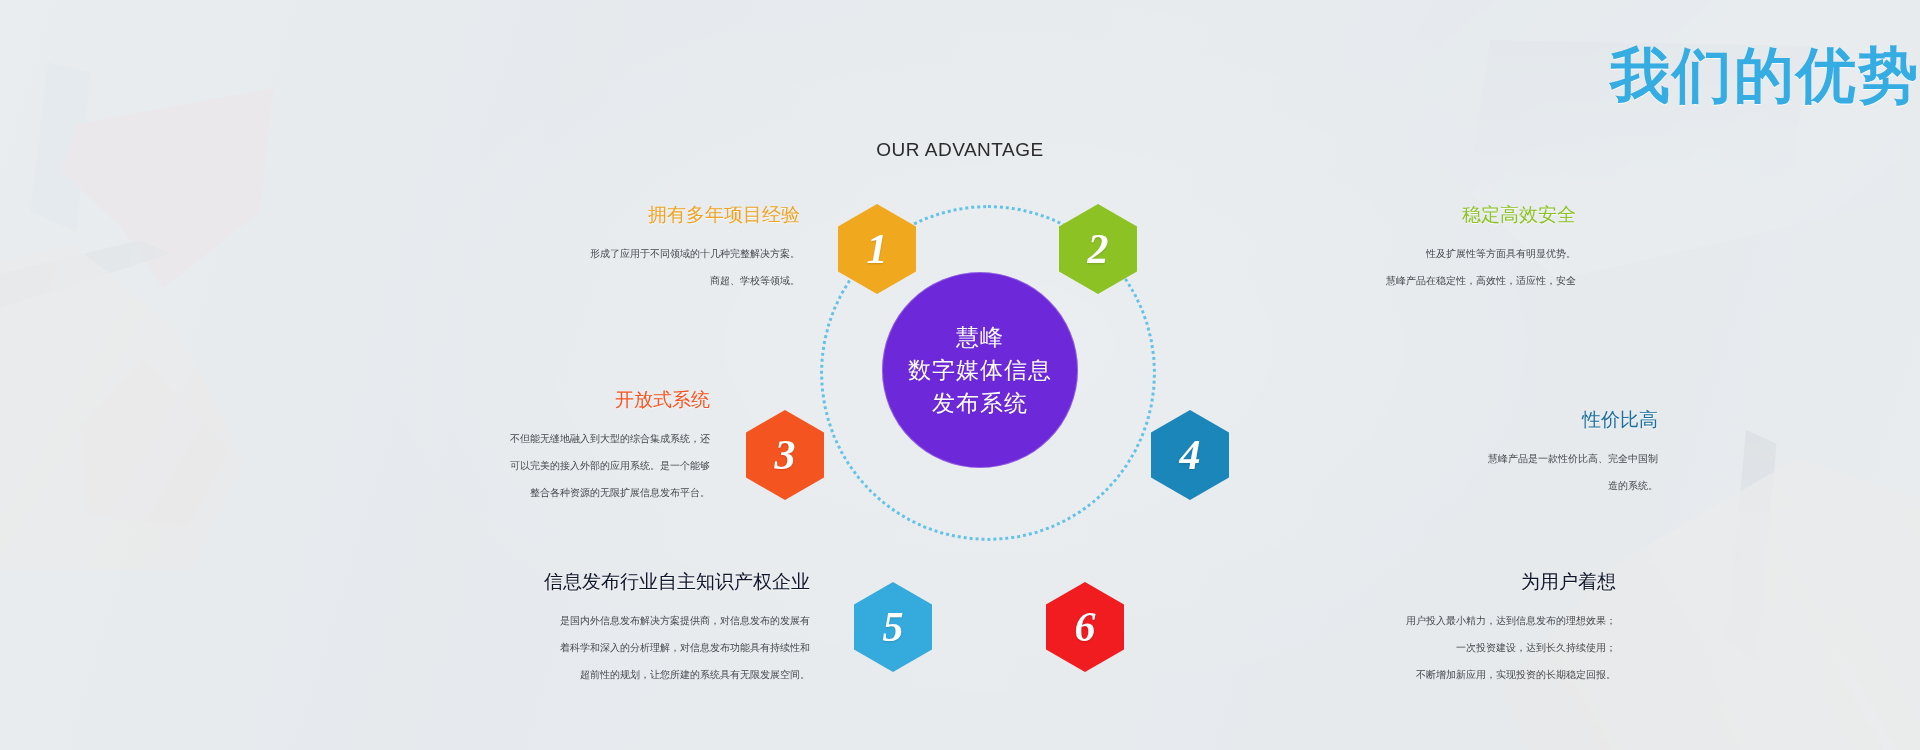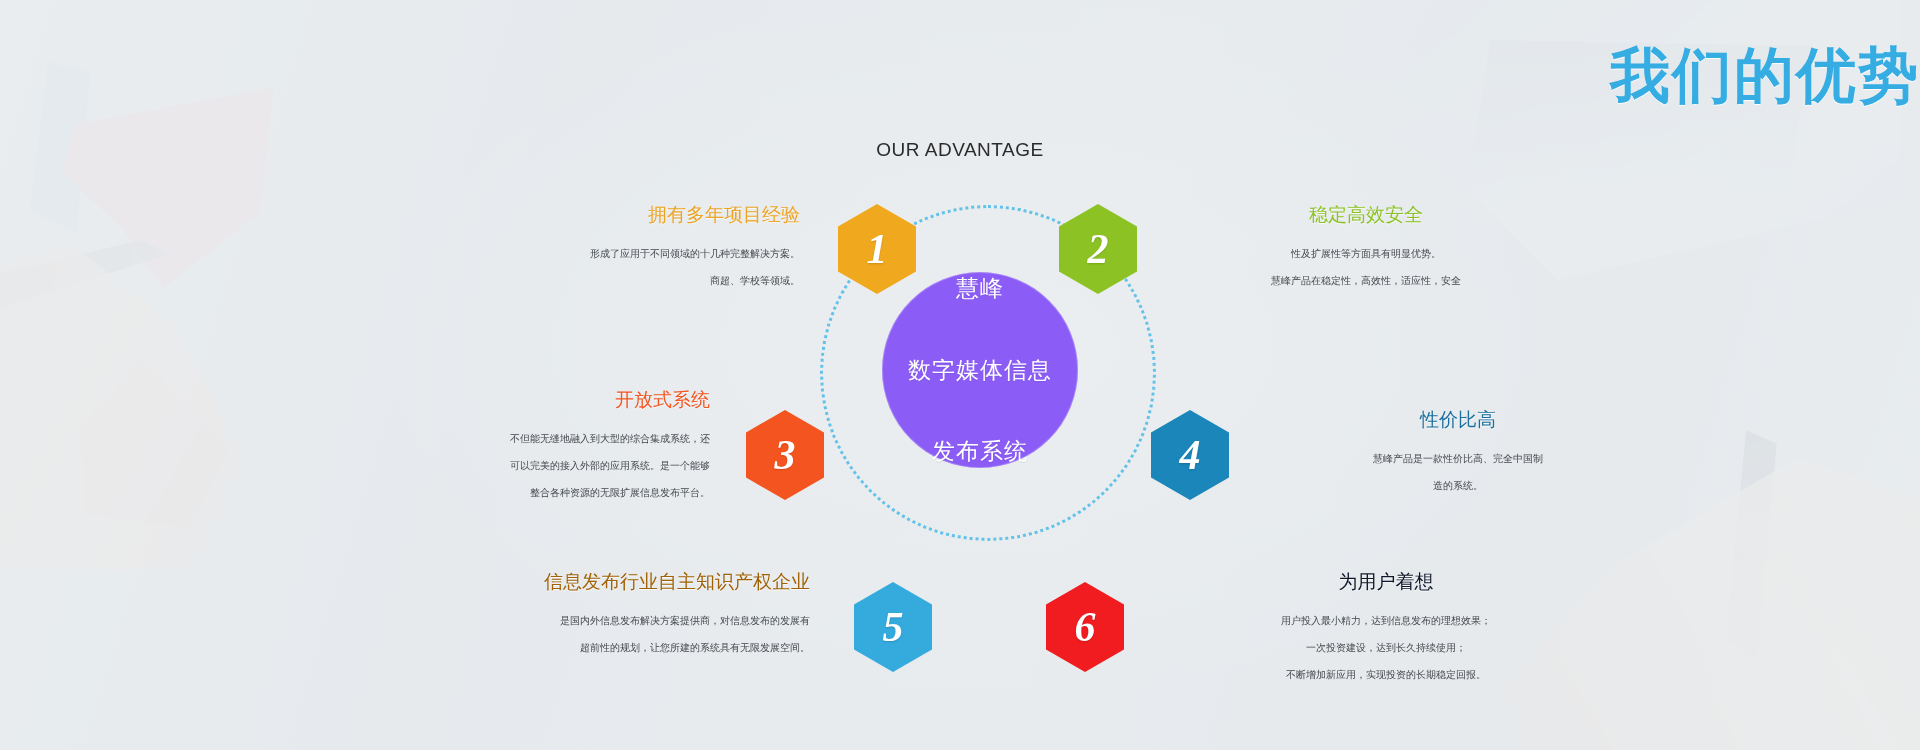--- a/index.html
+++ b/index.html
@@ -203,7 +203,7 @@
   }
   .item-body div { white-space: nowrap; }
   .align-right { text-align: right; }
-  .align-left  { text-align: center; }
+  .align-left  { text-align: right; }
 </style>
 </head>
 <body>

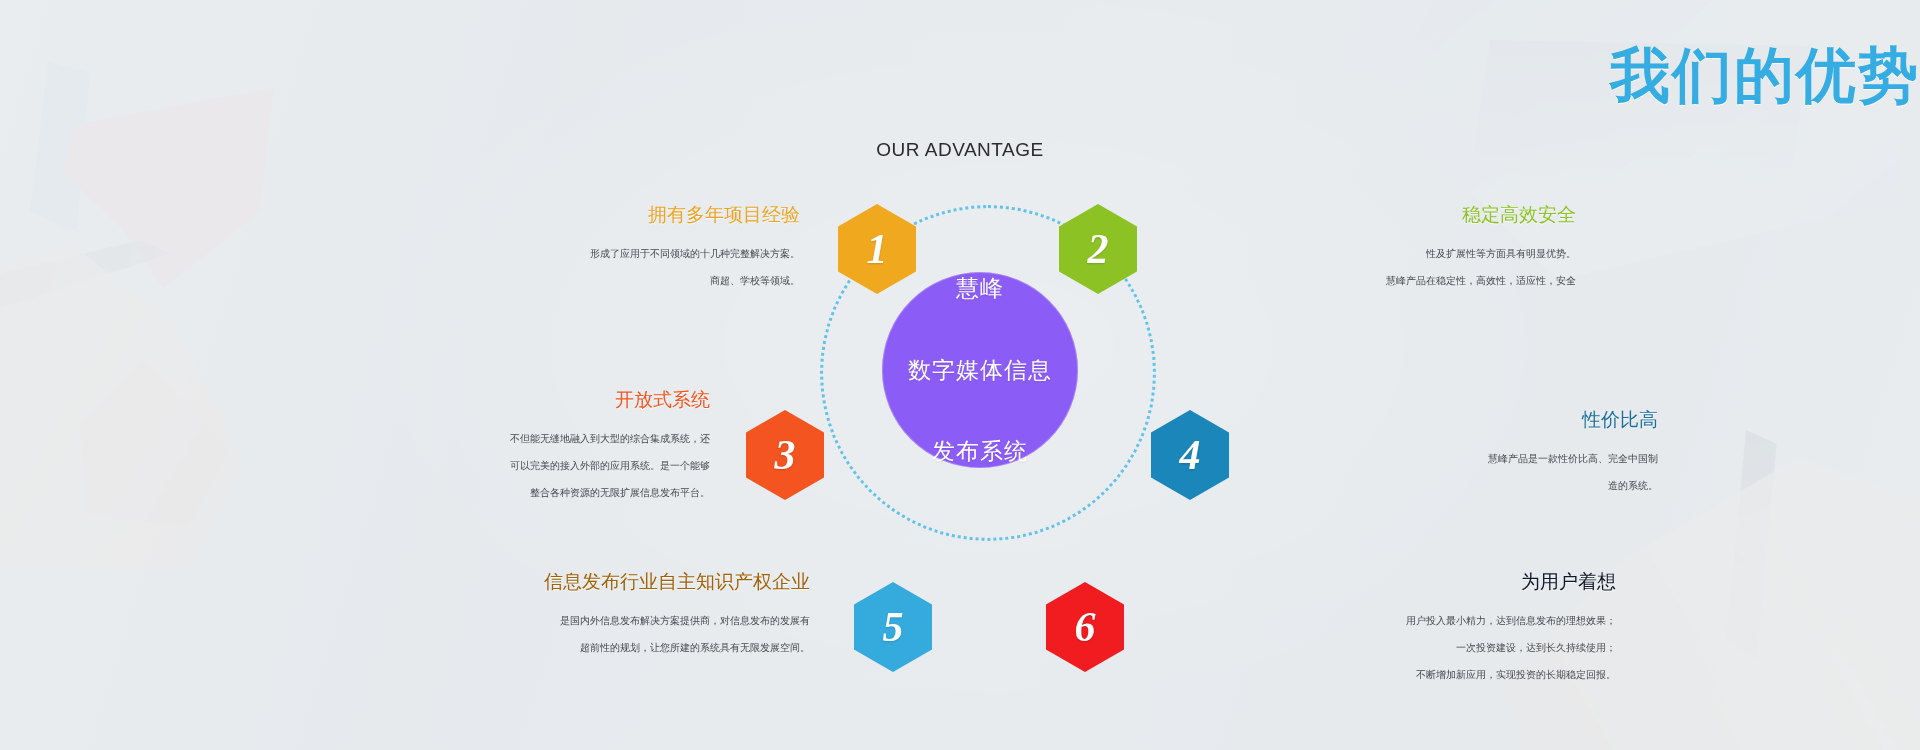--- a/index.html
+++ b/index.html
@@ -231,7 +231,7 @@
 
     <div class="orbit" style="border-color: rgb(92, 192, 232);"></div>
 
-    <div class="center-circle" style="background: #8b5cf6; color: rgb(255, 255, 255); justify-content: space-between;">
+    <div class="center-circle" style="background: #6d28d9; color: rgb(255, 255, 255);">
       <div class="center-line">慧峰</div>
       <div class="center-line">数字媒体信息</div>
       <div class="center-line">发布系统</div>

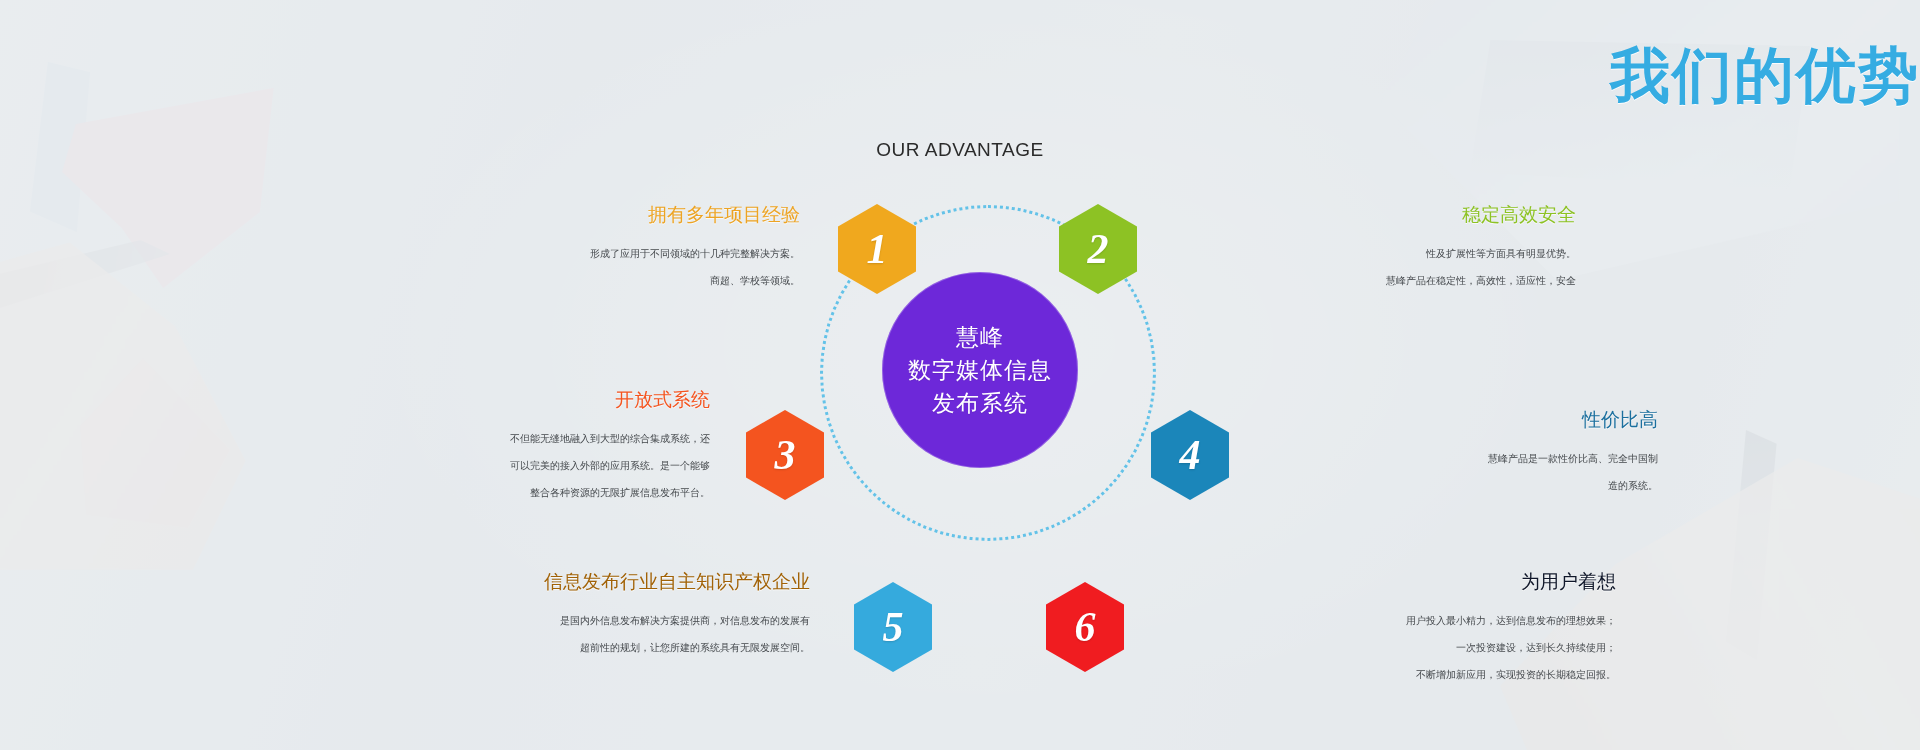--- a/index.html
+++ b/index.html
@@ -278,7 +278,7 @@
     </div>
 
     <div class="item align-right" style="left:300px; top:572px; width:510px;">
-      <div class="item-title" style="color: #a16207;">信息发布行业自主知识产权企业</div>
+      <div class="item-title" style="color: #0f172a;">信息发布行业自主知识产权企业</div>
       <div class="item-body">
         <div>是国内外信息发布解决方案提供商，对信息发布的发展有</div>
         <div>超前性的规划，让您所建的系统具有无限发展空间。</div>

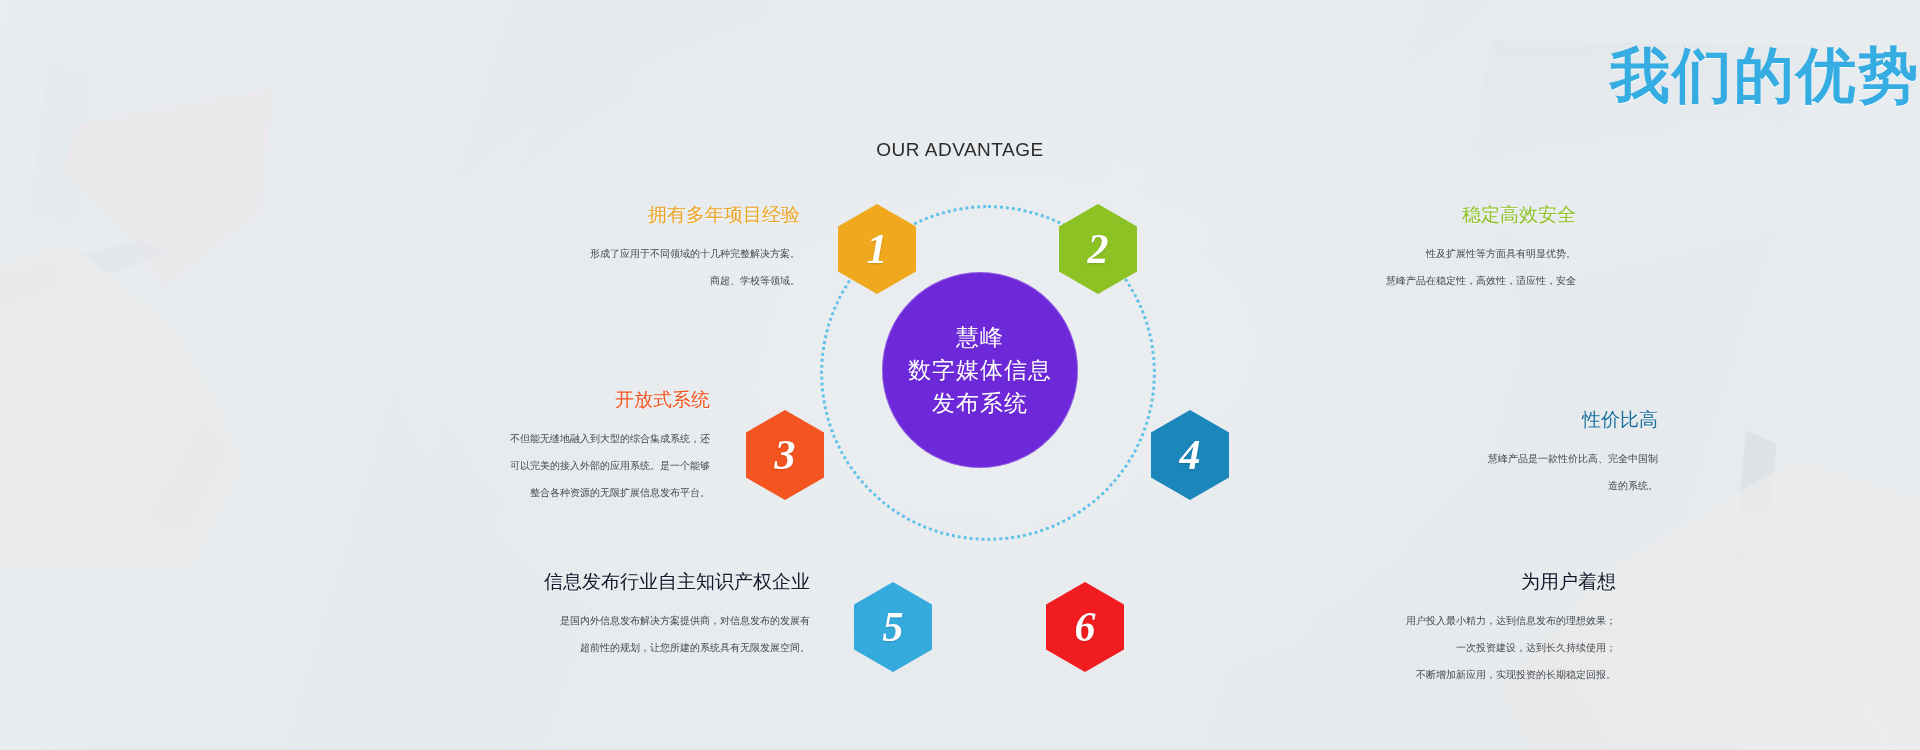--- a/index.html
+++ b/index.html
@@ -281,6 +281,7 @@
       <div class="item-title" style="color: #0f172a;">信息发布行业自主知识产权企业</div>
       <div class="item-body">
         <div>是国内外信息发布解决方案提供商，对信息发布的发展有</div>
+        <div>着科学和深入的分析理解，对信息发布功能具有持续性和</div>
         <div>超前性的规划，让您所建的系统具有无限发展空间。</div>
       </div>
     </div>

